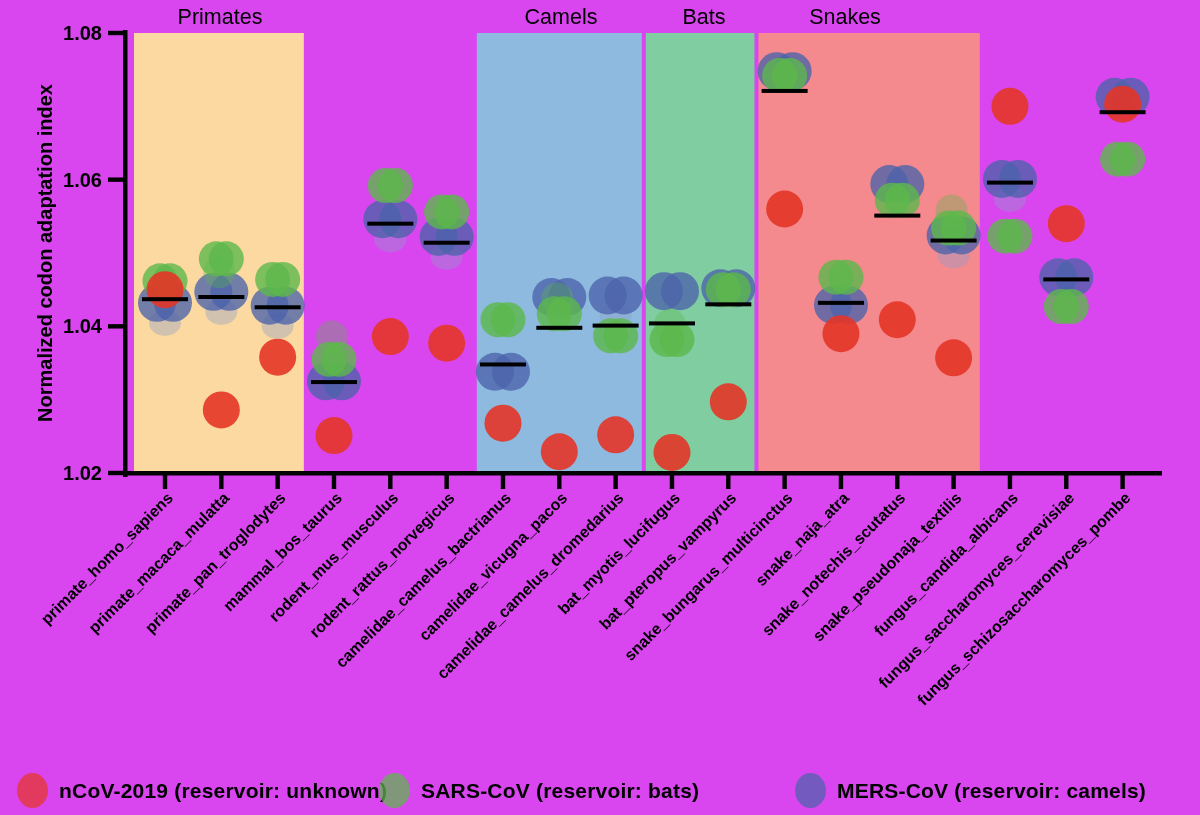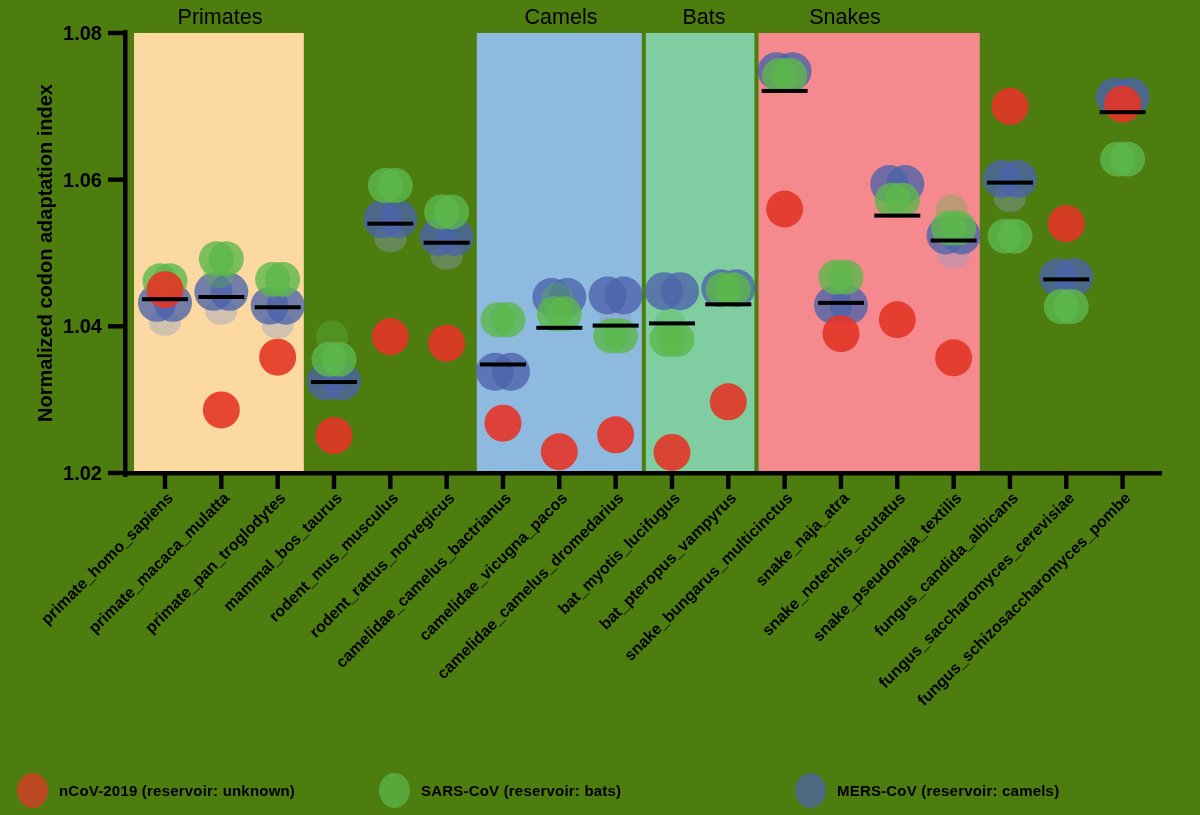--- a/index.html
+++ b/index.html
@@ -4,7 +4,7 @@
 <style>
   html,body{margin:0;padding:0;background:#fff;}
   #canvas{
-    position:relative;width:1200px;height:815px;background:#4d7c0f;overflow:hidden;
+    position:relative;width:1200px;height:815px;background:#d946ef;overflow:hidden;
     font-family:"Liberation Sans",sans-serif;
   }
   #chart{position:absolute;left:0;top:0;}

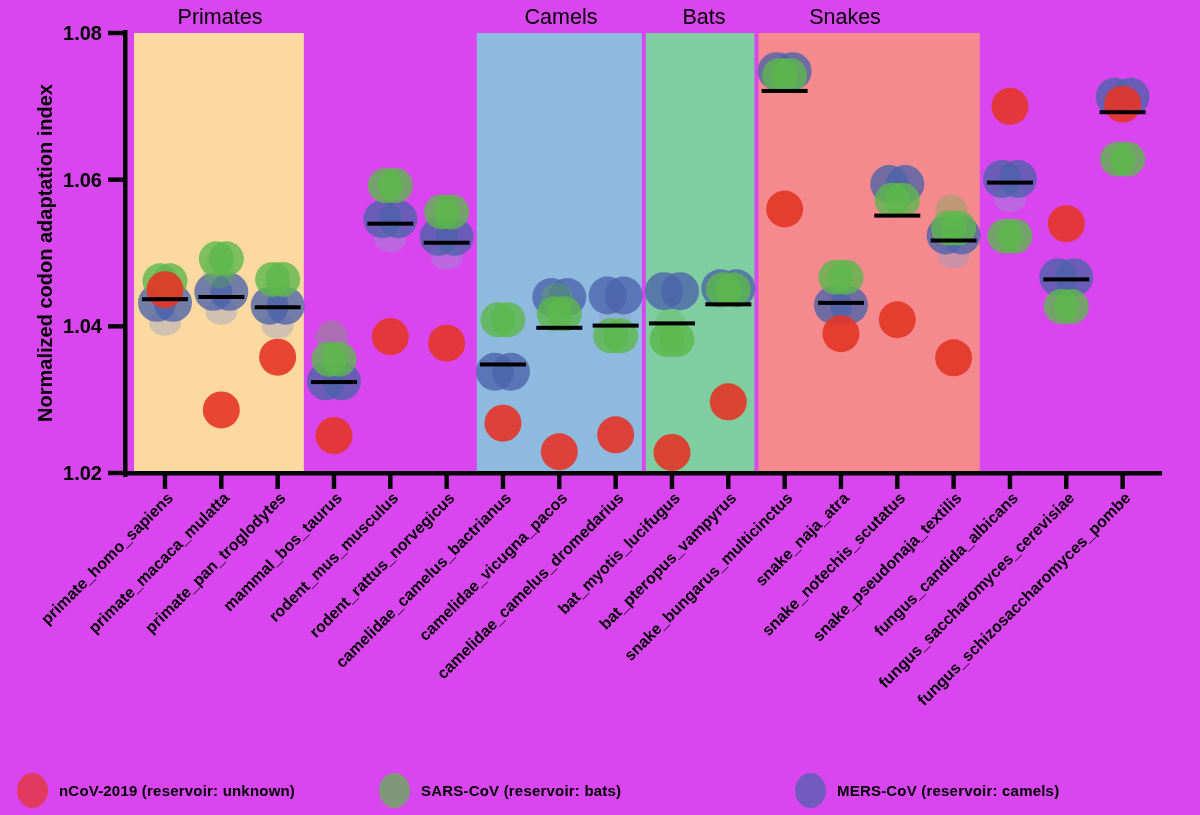--- a/index.html
+++ b/index.html
@@ -11,7 +11,7 @@
   #legend{position:absolute;left:0;top:766px;width:1200px;height:49px;}
   .legend-item{position:absolute;top:0;height:49px;display:flex;align-items:center;}
   .legend-dot{display:inline-block;width:31px;height:35px;border-radius:50%;opacity:0.72;margin-right:11px;flex:0 0 auto;}
-  .legend-label{font-weight:bold;font-size:15px;color:#000;white-space:nowrap;letter-spacing:0.2px;}
+  .legend-label{font-weight:bold;font-size:21px;color:#000;white-space:nowrap;letter-spacing:0.2px;}
 </style>
 </head>
 <body>

